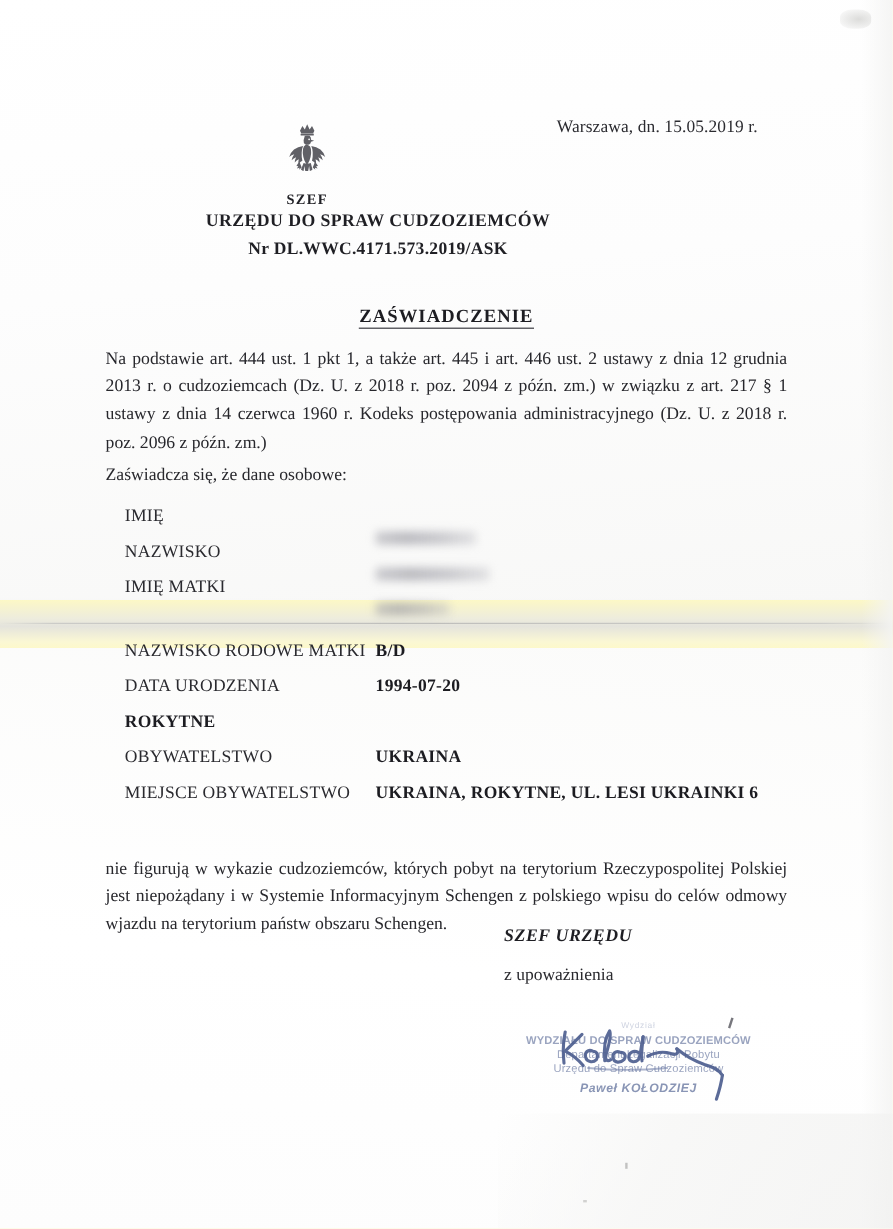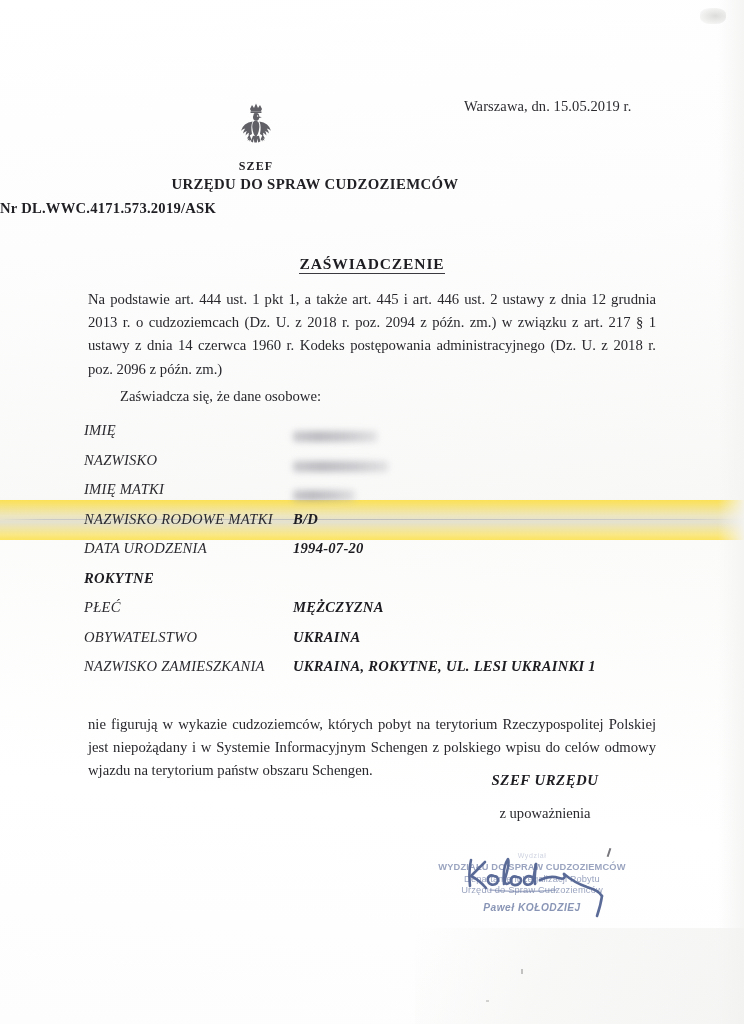--- a/index.html
+++ b/index.html
@@ -13,7 +13,7 @@
     width: 744px;
     height: 1024px;
     margin: 0 auto;
-    background: #fde047;
+    background: #fef9c3;
     overflow: hidden;
     font-family: "Liberation Serif", "DejaVu Serif", serif;
     color: #26262b;

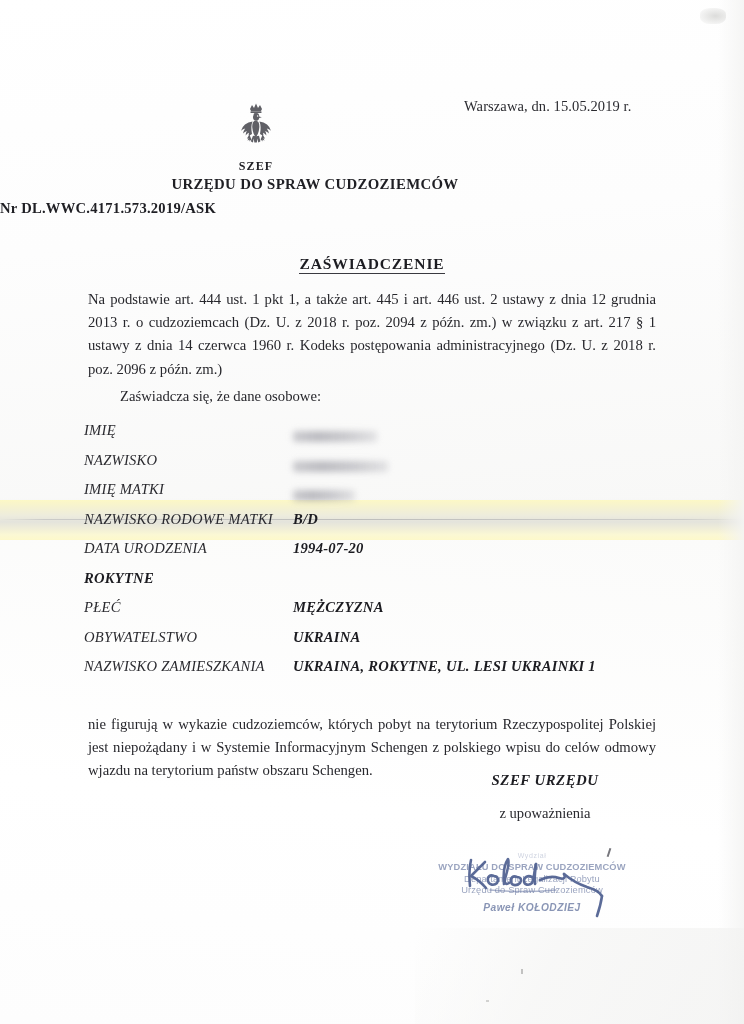--- a/index.html
+++ b/index.html
@@ -105,6 +105,7 @@
     position: absolute;
     left: 0; top: 200px;
     width: 630px;
+    text-align: center;
     font-size: 14.6px;
     font-weight: bold;
     letter-spacing: 0.25px;

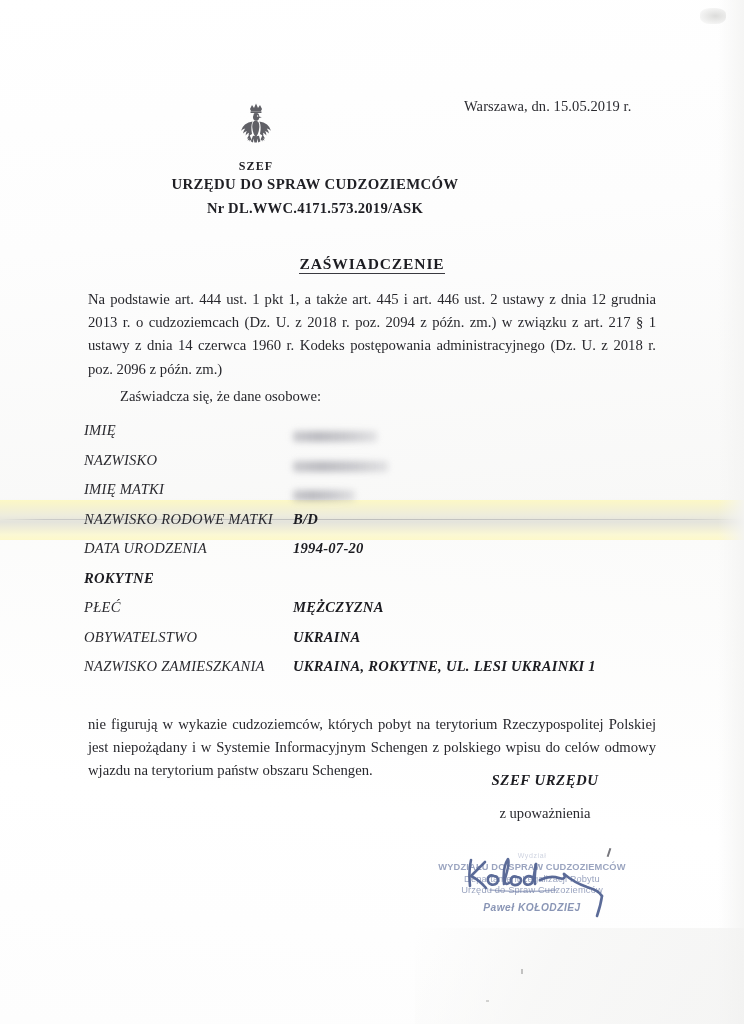--- a/index.html
+++ b/index.html
@@ -145,7 +145,6 @@
     left: 88px; top: 388px;
     font-size: 14.7px;
     color: #27272c;
-    margin-left: 32px;
   }
   #closing-par {
     left: 88px; top: 713px;

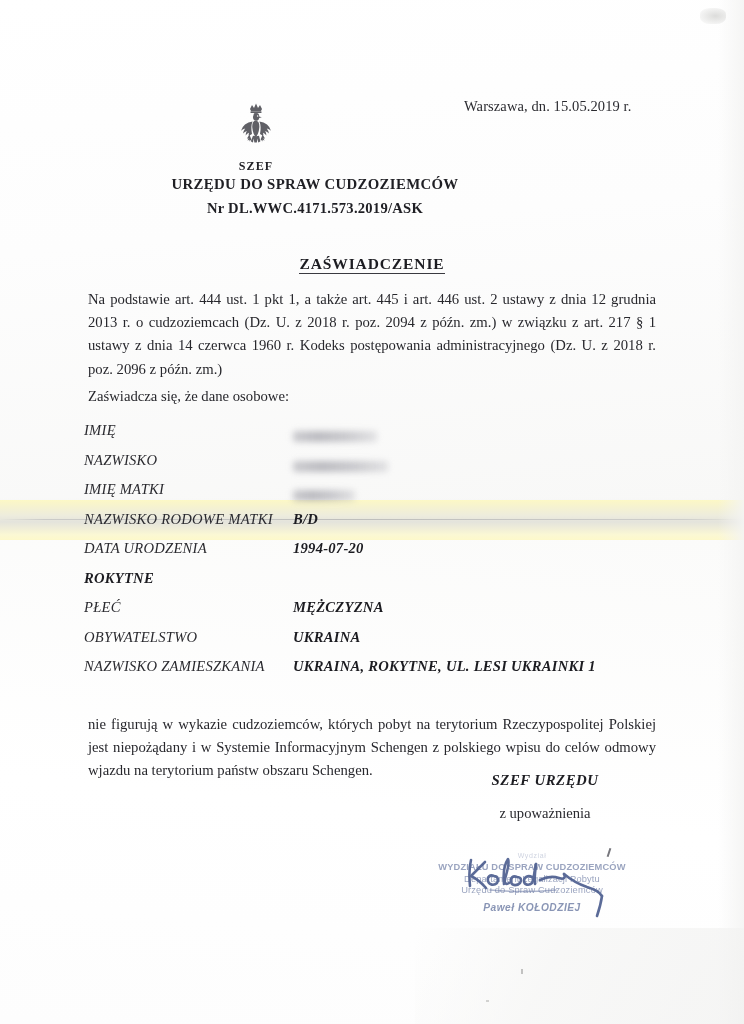--- a/index.html
+++ b/index.html
@@ -154,9 +154,8 @@
   
   #data-table {
     position: absolute;
-    left: 84px; top: 422px;
+    left: 104px; top: 422px;
     width: 580px;
-    font-style: italic;
   }
   .data-row {
     display: flex;

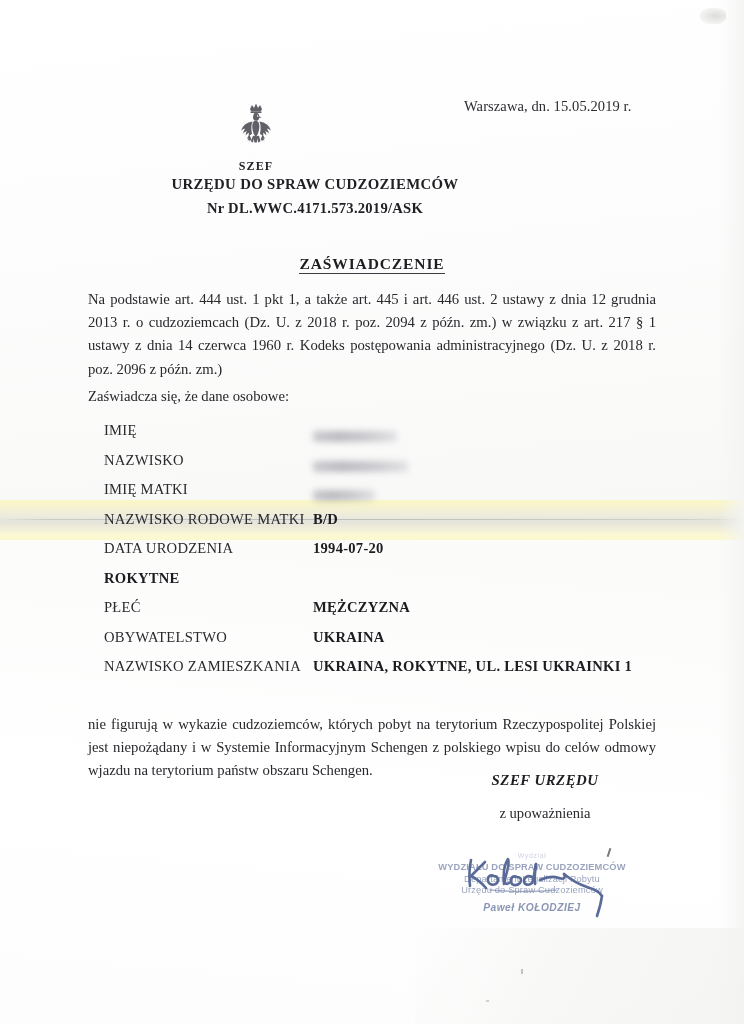--- a/index.html
+++ b/index.html
@@ -176,6 +176,7 @@
     letter-spacing: 0.25px;
     color: #1c1c21;
     white-space: nowrap;
+    margin-top: 24px;
   }
   .data-value.redacted {
     color: transparent;

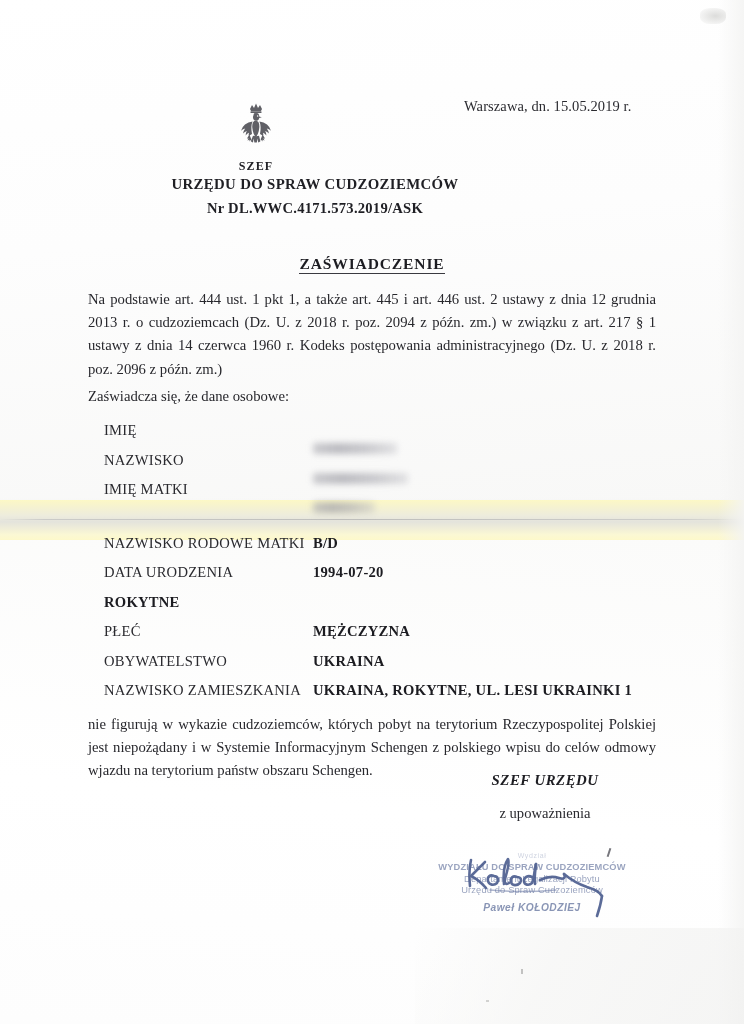--- a/index.html
+++ b/index.html
@@ -353,10 +353,6 @@
       <div class="data-value">ROKYTNE</div>
     </div>
 
-    <div class="data-row">
-      <div class="data-label">PŁEĆ</div>
-      <div class="data-value">MĘŻCZYZNA</div>
-    </div>
 
     <div class="data-row">
       <div class="data-label">OBYWATELSTWO</div>

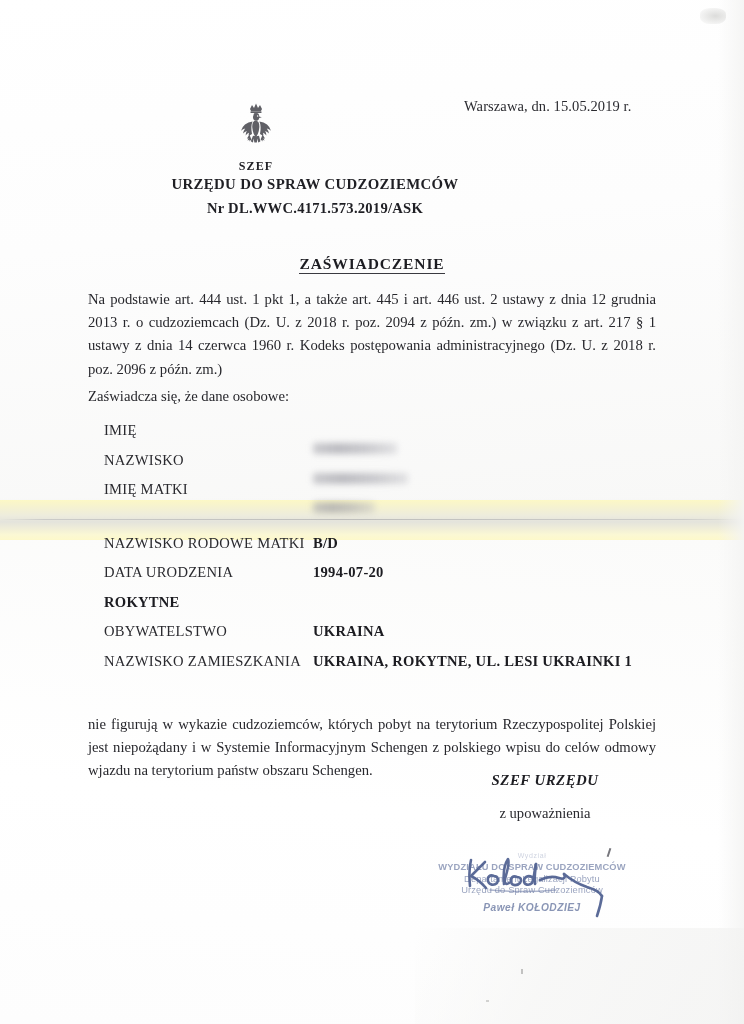--- a/index.html
+++ b/index.html
@@ -360,7 +360,7 @@
     </div>
 
     <div class="data-row">
-      <div class="data-label">NAZWISKO ZAMIESZKANIA</div>
+      <div class="data-label">MIEJSCE OBYWATELSTWO</div>
       <div class="data-value">UKRAINA, ROKYTNE, UL. LESI UKRAINKI 1</div>
     </div>
 

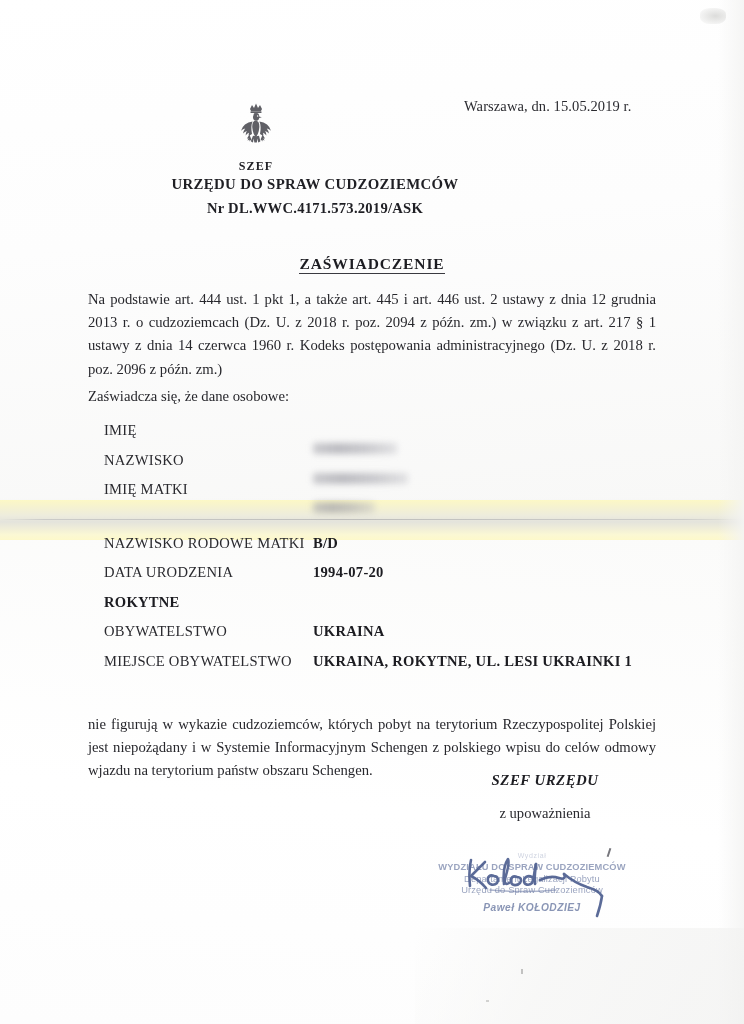--- a/index.html
+++ b/index.html
@@ -361,7 +361,7 @@
 
     <div class="data-row">
       <div class="data-label">MIEJSCE OBYWATELSTWO</div>
-      <div class="data-value">UKRAINA, ROKYTNE, UL. LESI UKRAINKI 1</div>
+      <div class="data-value">UKRAINA, ROKYTNE, UL. LESI UKRAINKI 6</div>
     </div>
 
   </div>

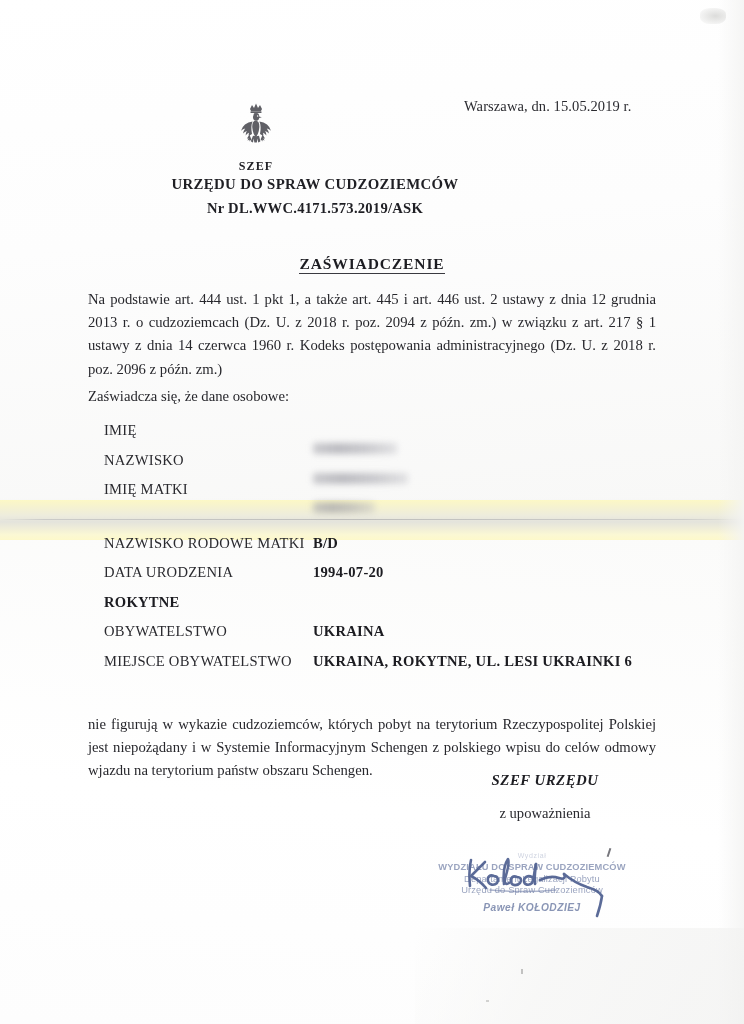--- a/index.html
+++ b/index.html
@@ -201,7 +201,6 @@
     position: absolute;
     left: 420px; top: 772px;
     width: 250px;
-    text-align: center;
   }
   #signature-title {
     font-size: 14.8px;

